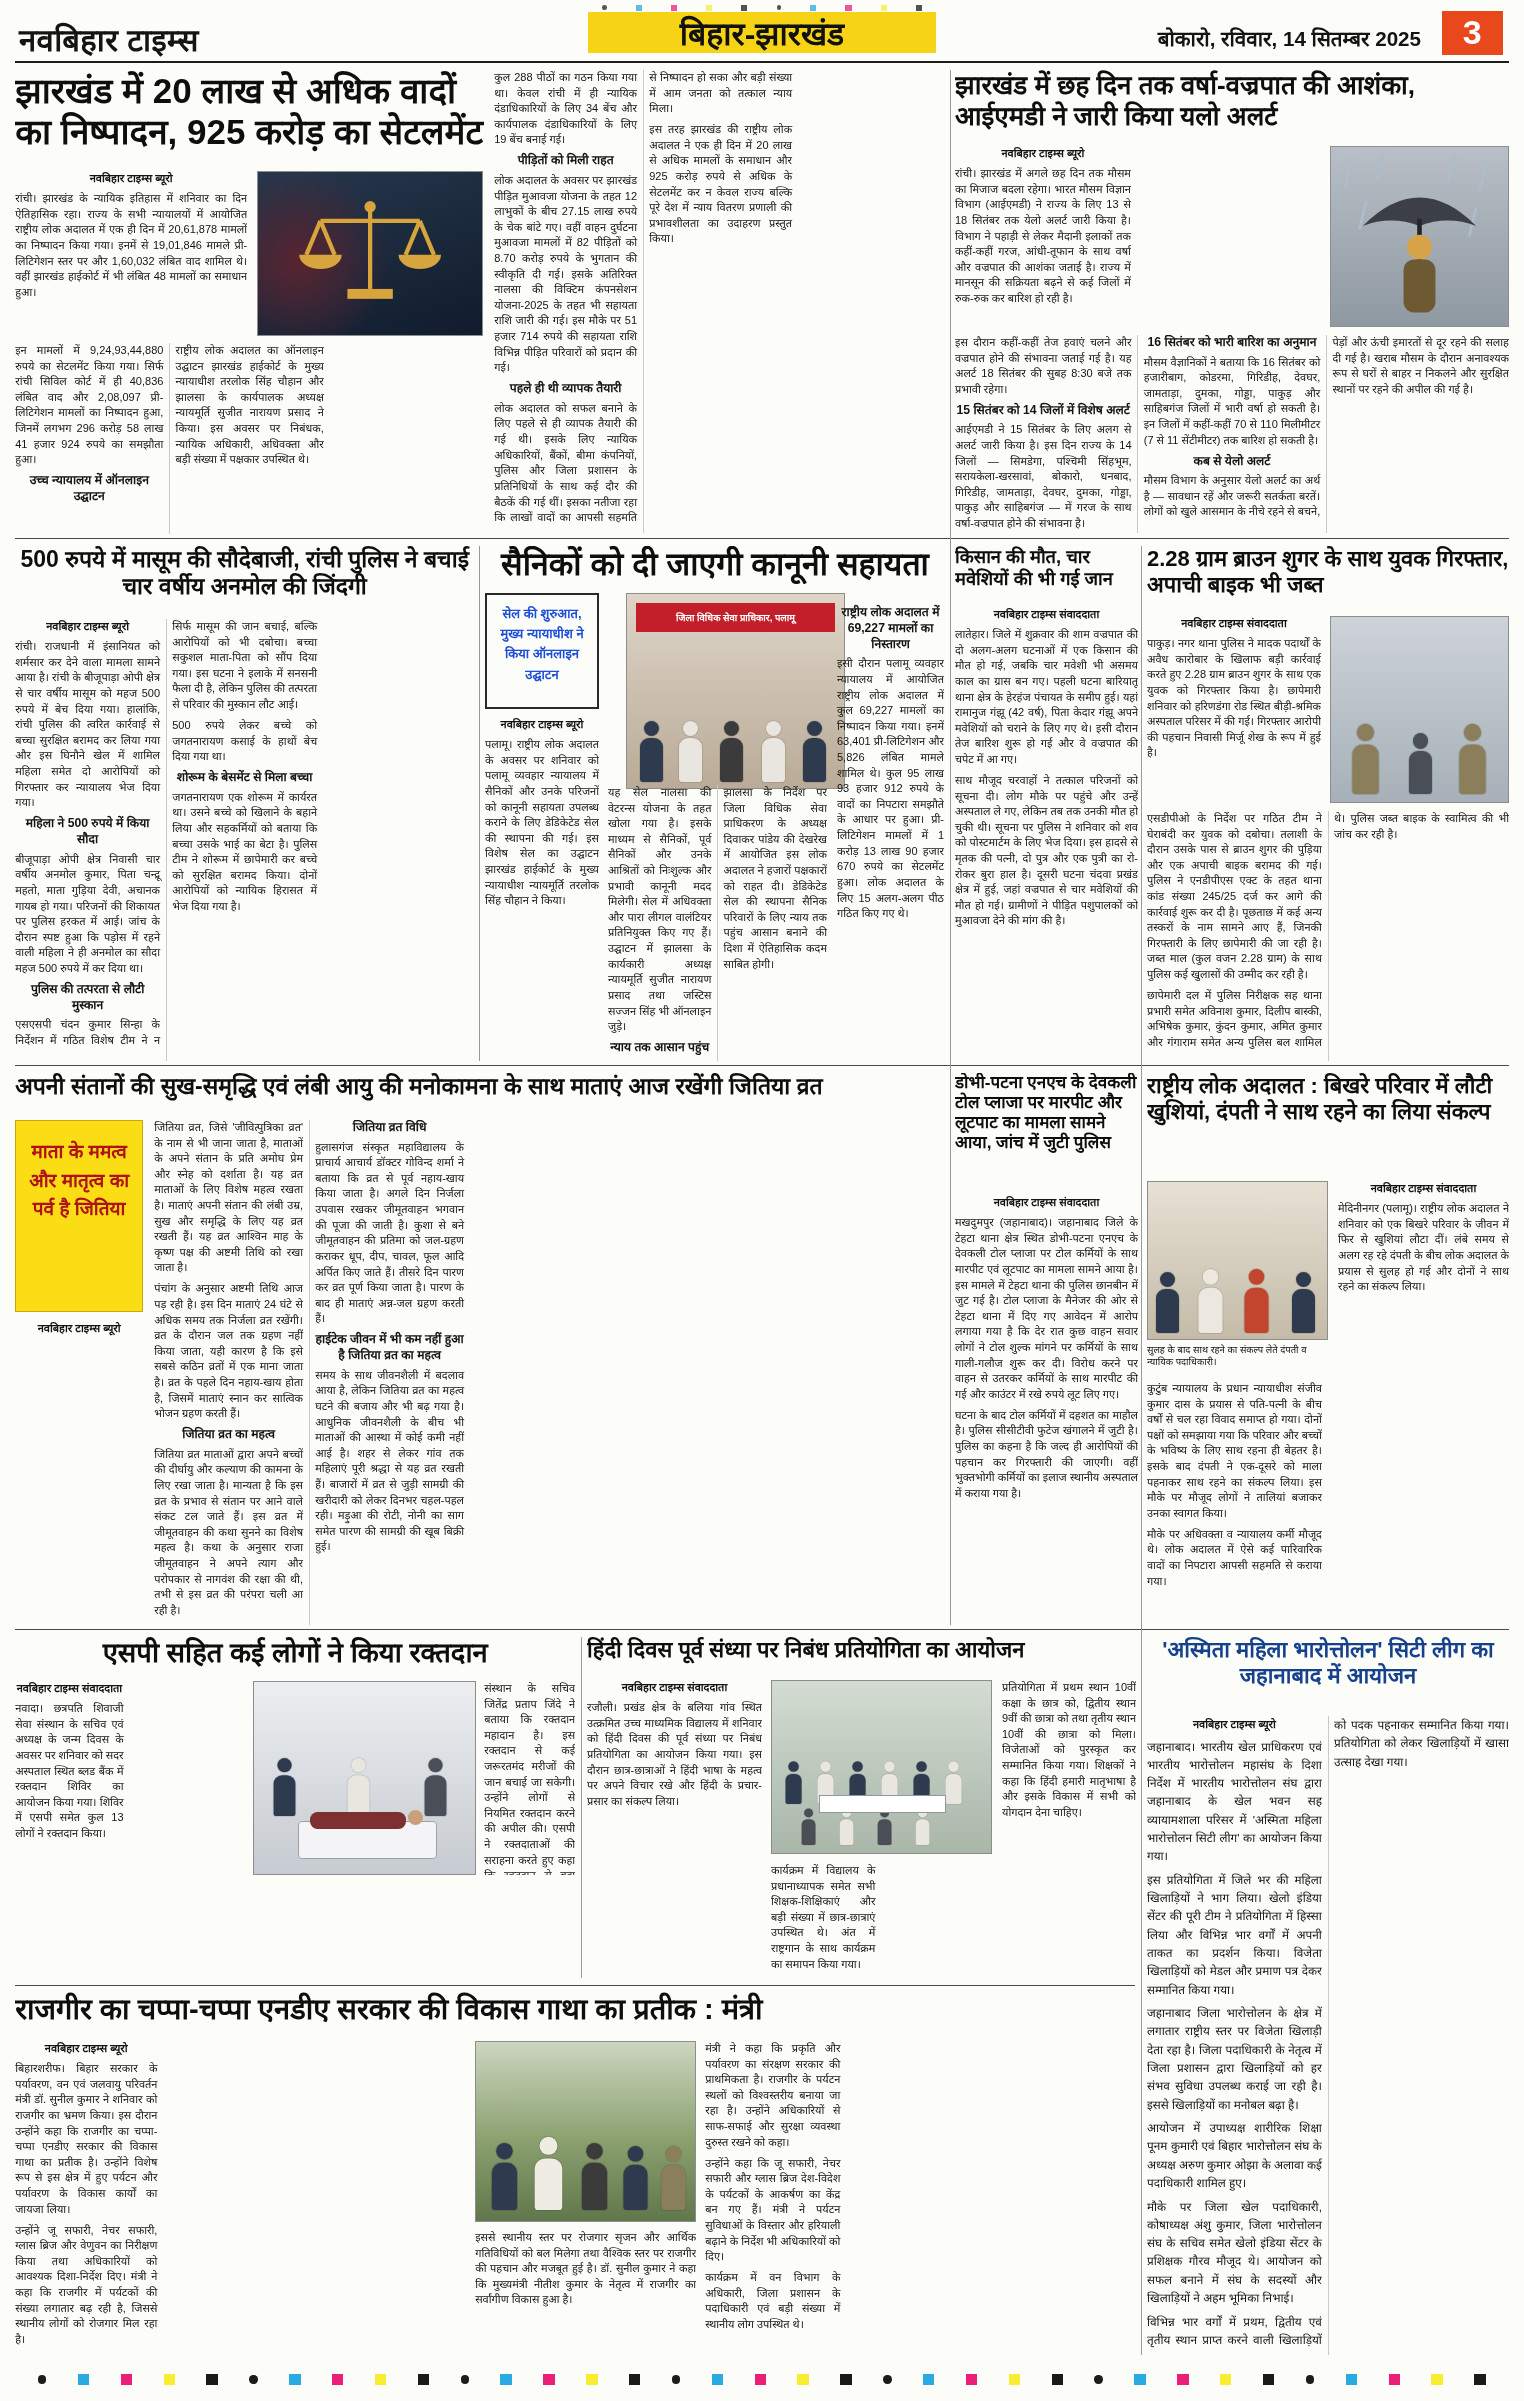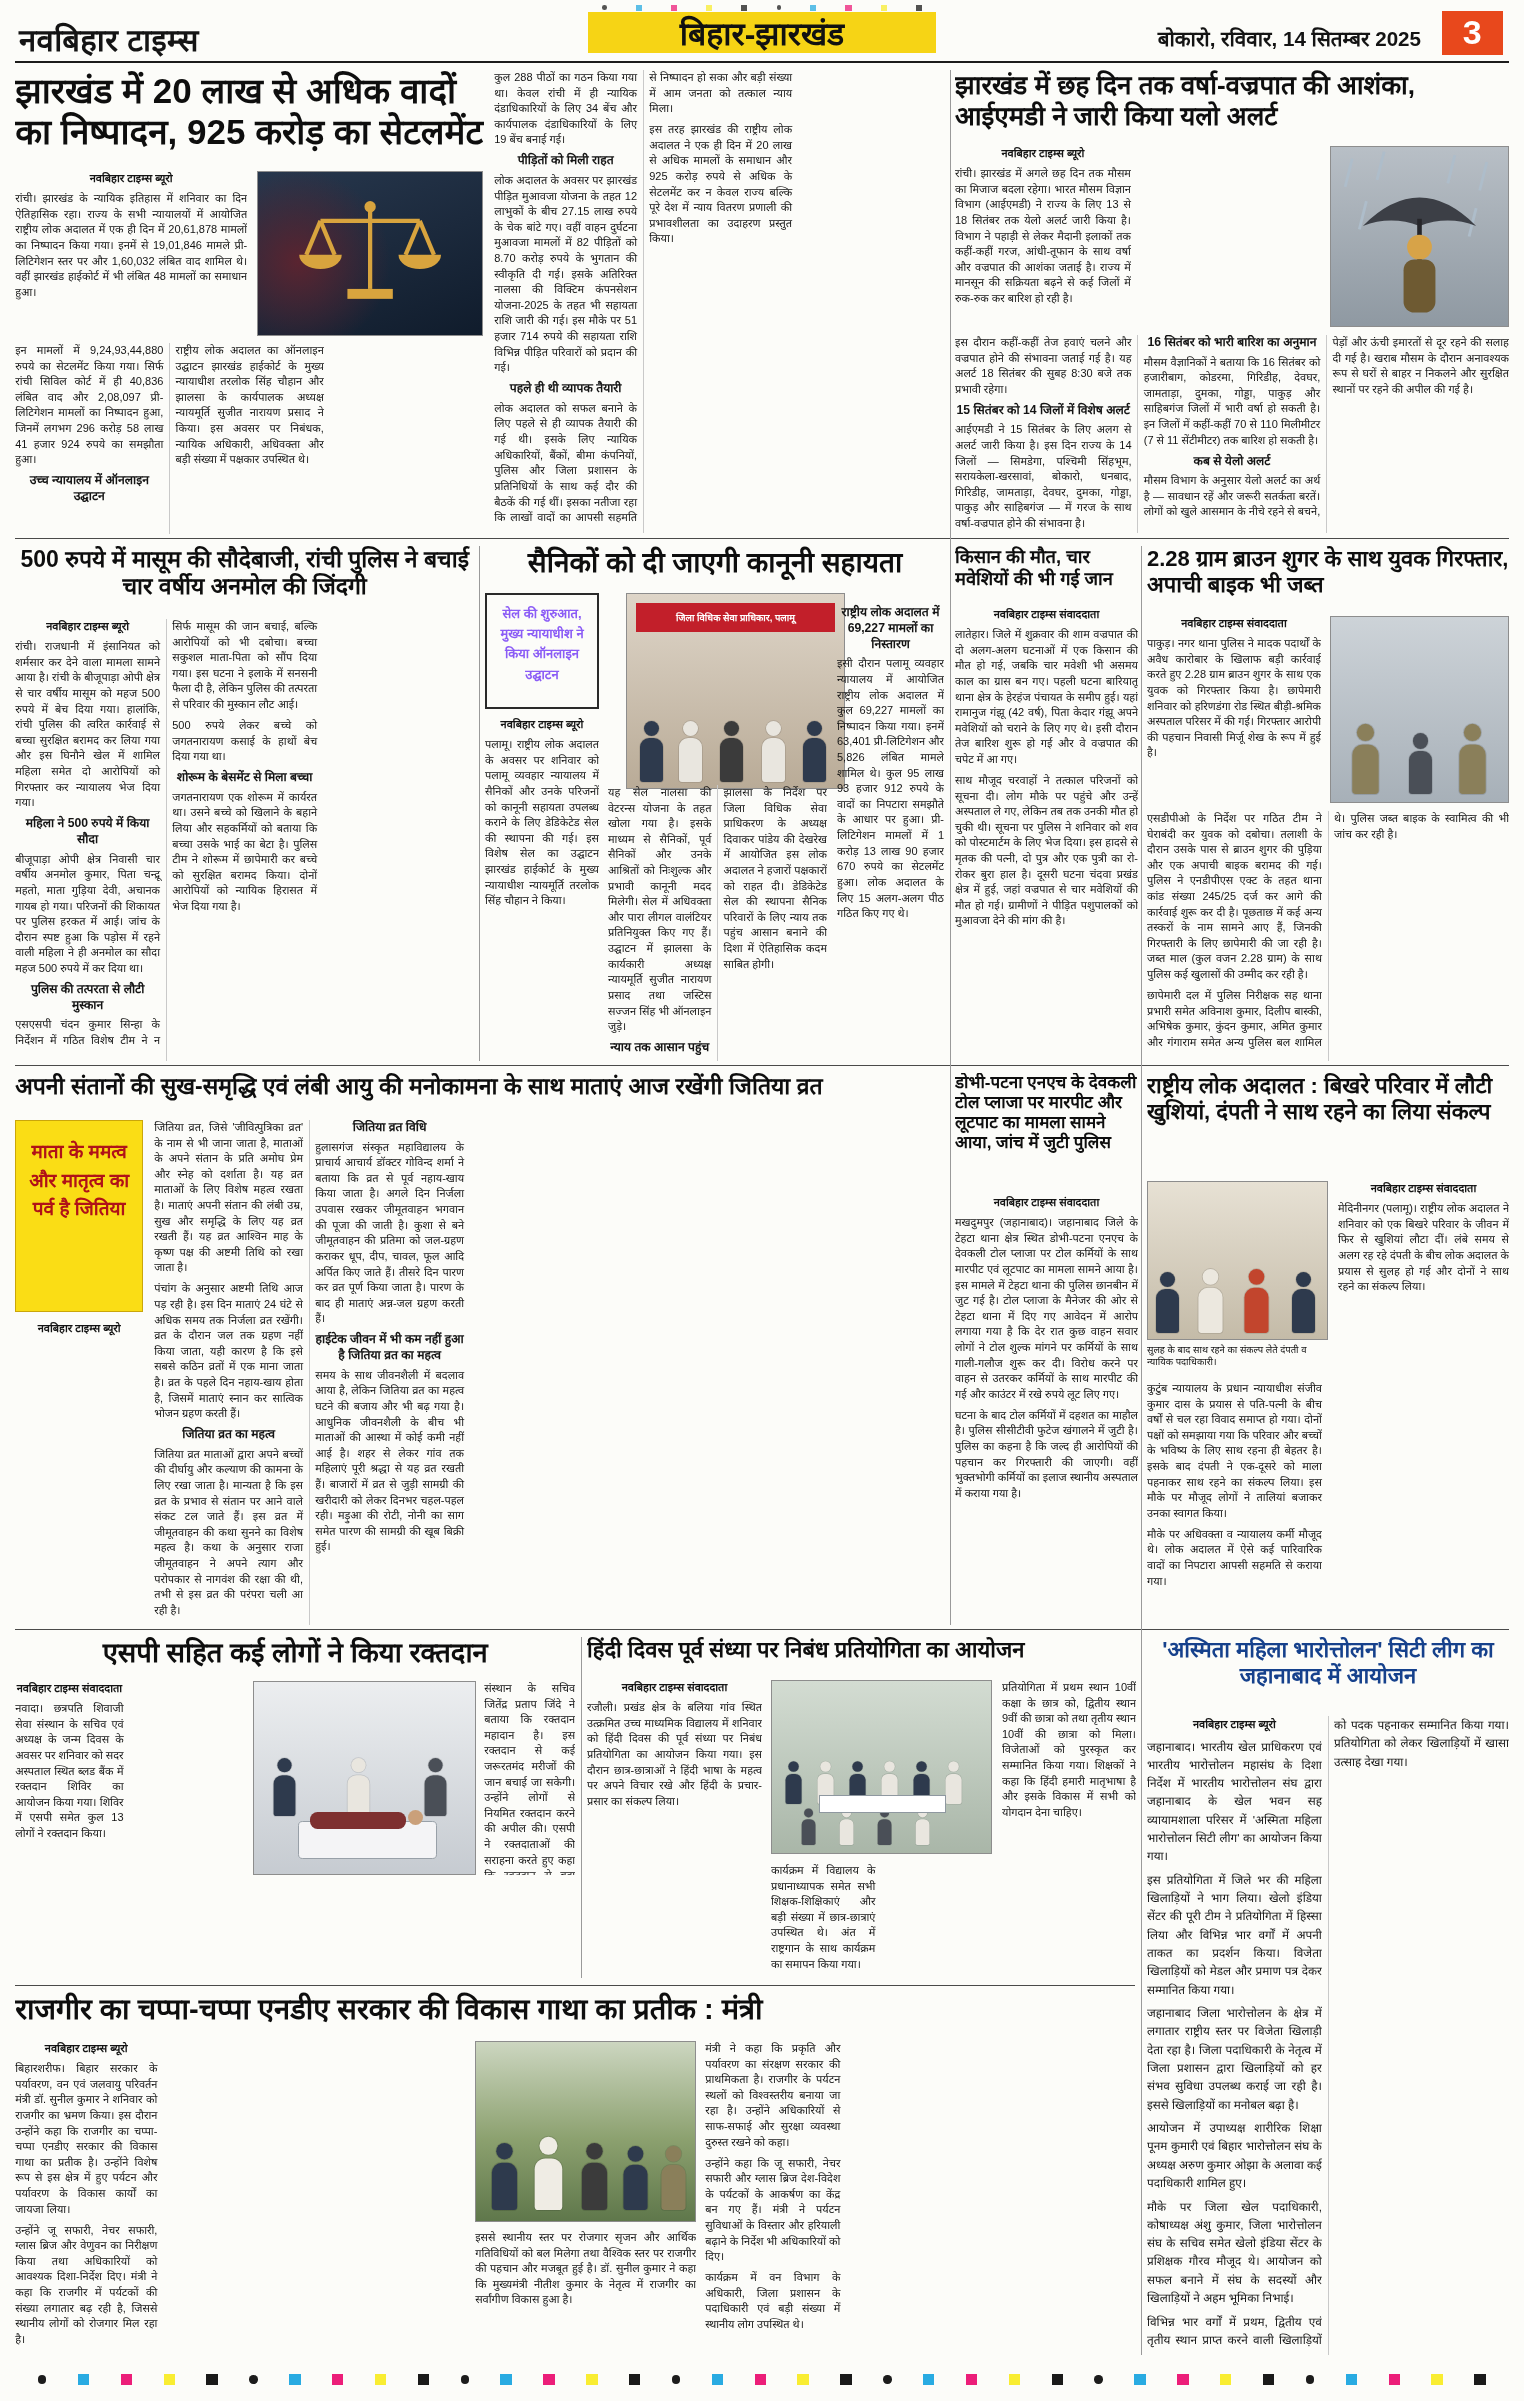--- a/index.html
+++ b/index.html
@@ -178,7 +178,7 @@
   </div>
 
   <div class="article" style="left:485px;top:546px;width:460px;height:515px">
-    <div class="abs headline" style="left:0;top:0;width:460px;height:38px;font-size:28px;text-align:center">सैनिकों को दी जाएगी कानूनी सहायता</div>
+    <div class="abs headline" style="left:0;top:0;width:460px;height:38px;font-size:32px;text-align:center">सैनिकों को दी जाएगी कानूनी सहायता</div>
     <div class="abs kicker" style="left:0;top:47px;width:114px;height:116px">सेल की शुरुआत, मुख्य न्यायाधीश ने किया ऑनलाइन उद्घाटन</div>
     <div class="abs" style="left:0;top:171px;width:114px;height:344px">
       <div class="tx">

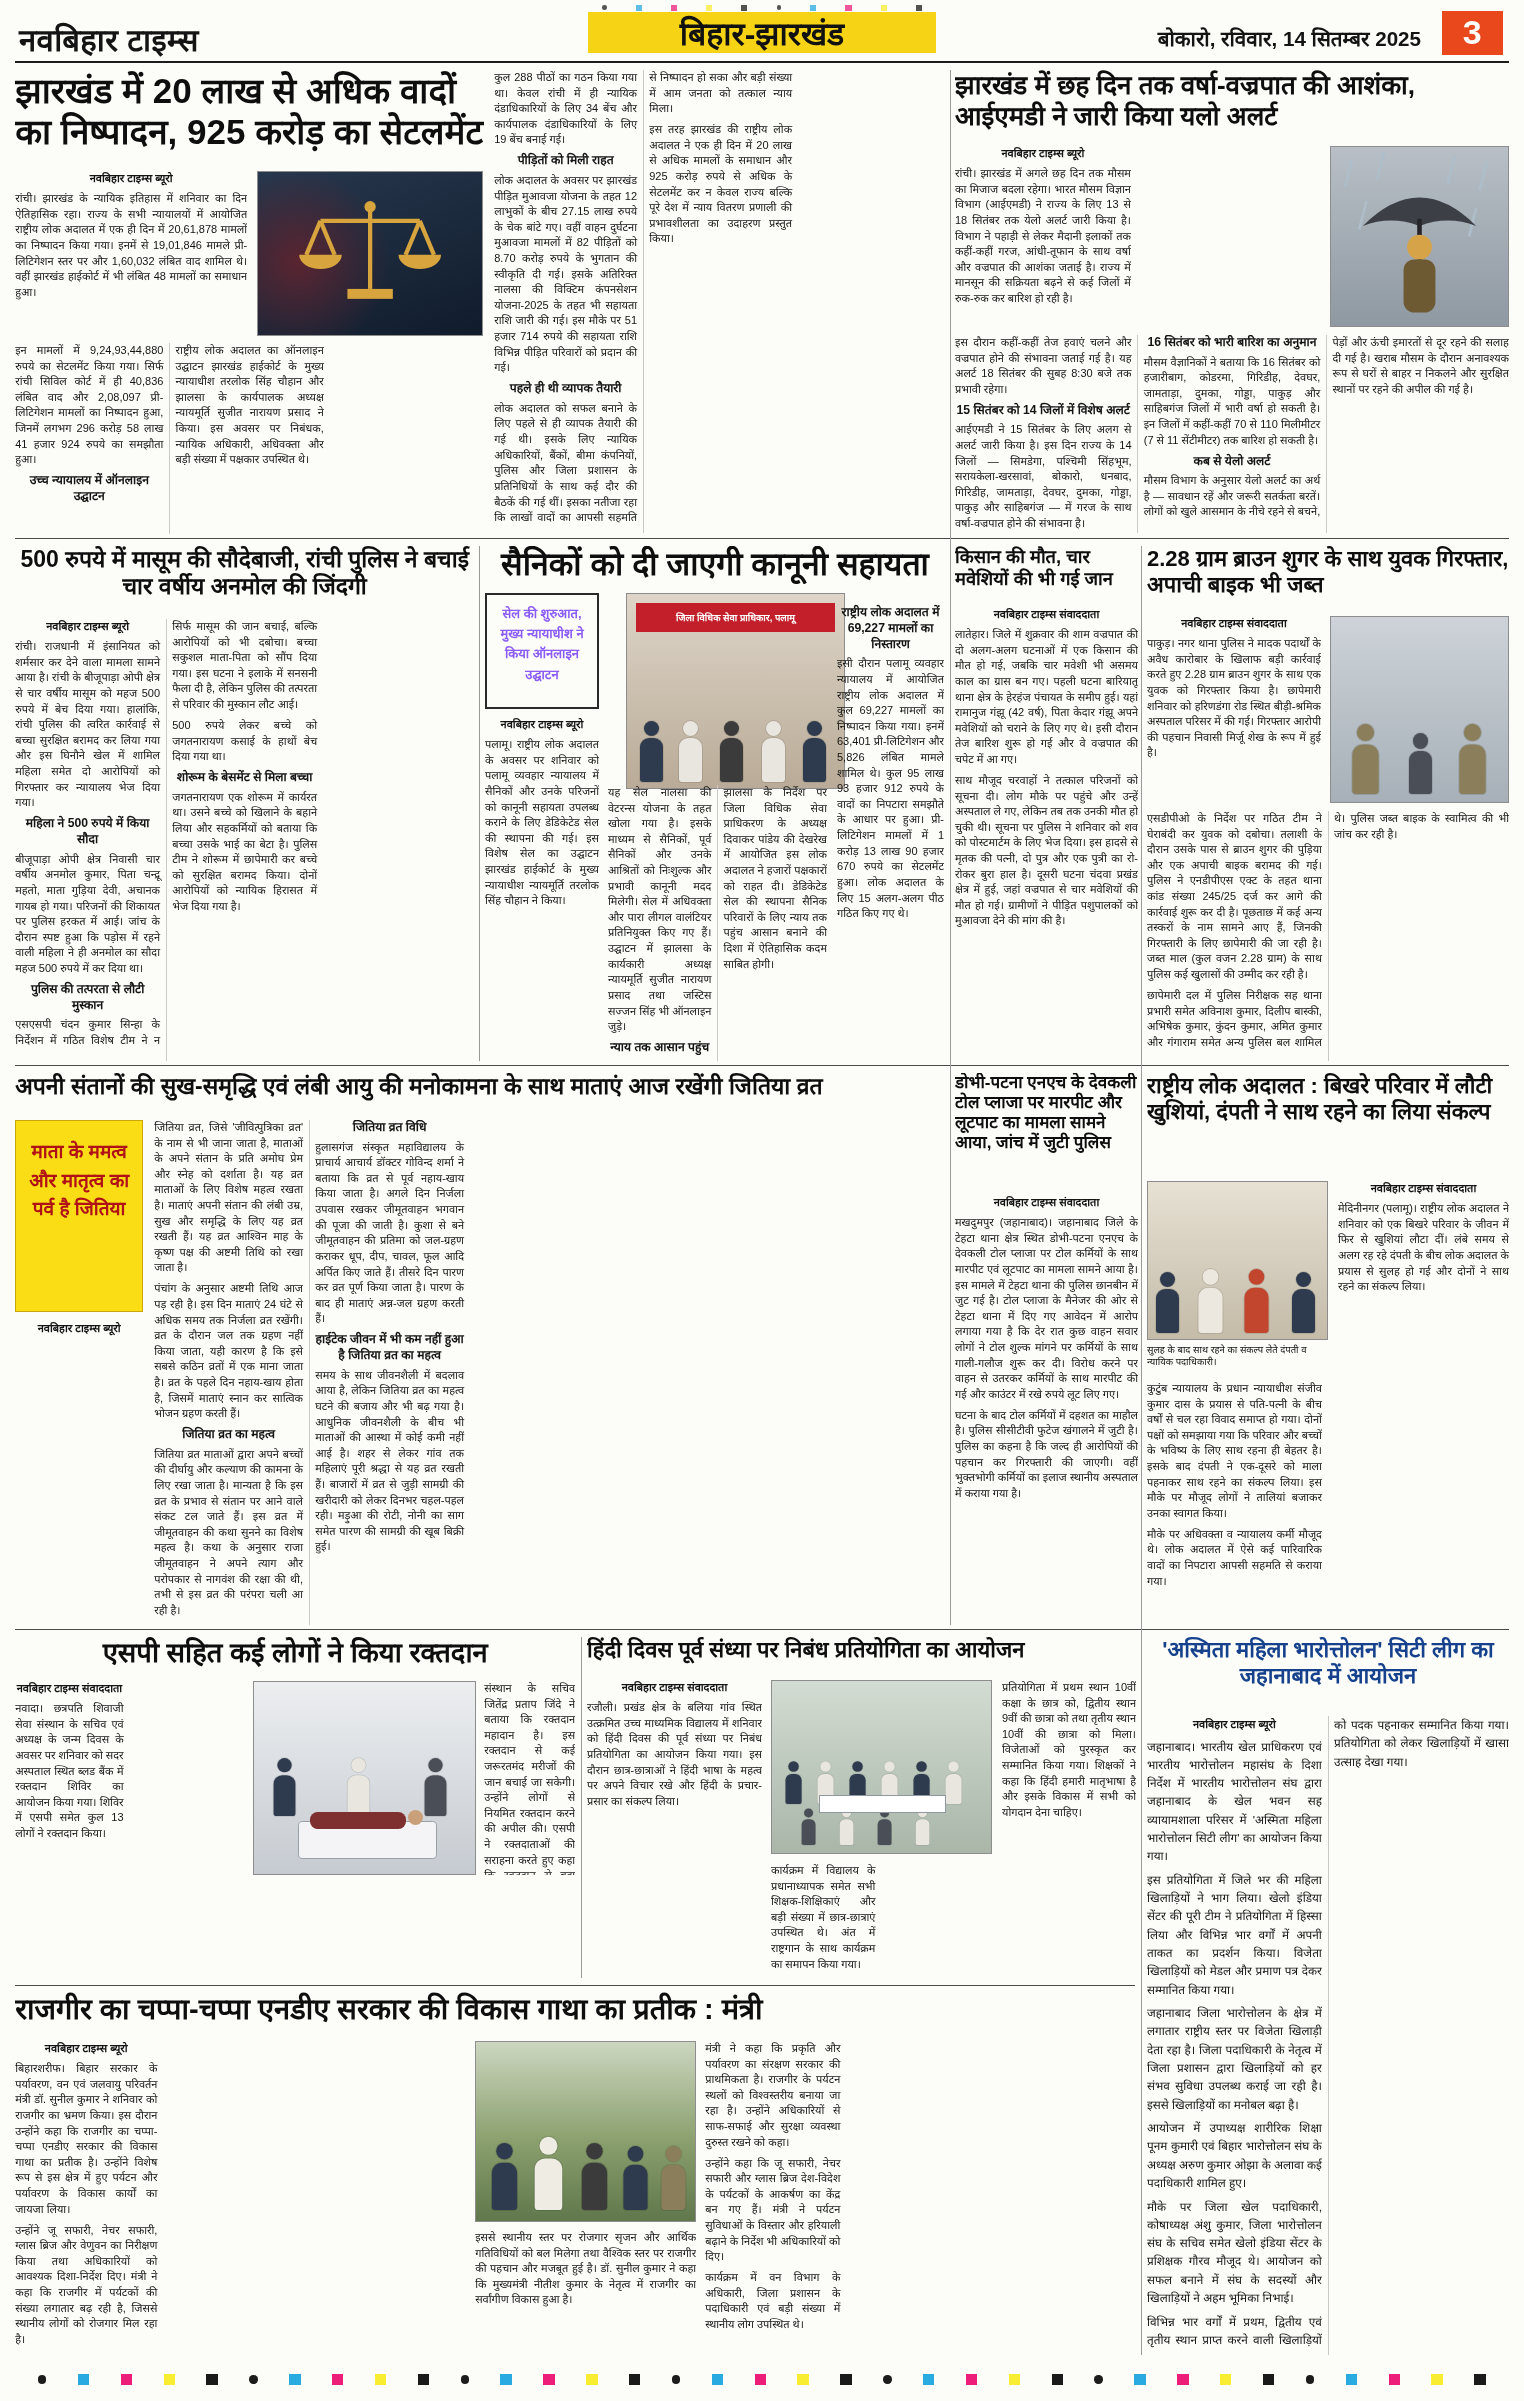--- a/index.html
+++ b/index.html
@@ -24,7 +24,7 @@
                   border-radius:50%;background:var(--c);box-shadow:0 0 0 0.8px rgba(0,0,0,.12)}
   .person::after{content:"";position:absolute;top:17.5px;left:2.3px;right:2.3px;bottom:0;
                  border-radius:9.1px 9.1px 3px 3px;background:var(--c);box-shadow:0 0 0 0.8px rgba(0,0,0,.12)}
-  .kicker{border:2.3px solid #2a2a2a;color:#8b5cf6;font-weight:800;font-size:13px;line-height:1.55;
+  .kicker{border:2.3px solid #2a2a2a;color:#1d4ed8;font-weight:800;font-size:13px;line-height:1.55;
           text-align:center;padding:9.1px 4.6px;overflow:hidden}
   .sidebox{background:#fadd15;border:0.8px solid #caa60a;color:#b01218;font-weight:800;font-size:19px;
            line-height:1.5;text-align:center;padding:17px 7.6px;overflow:hidden}

